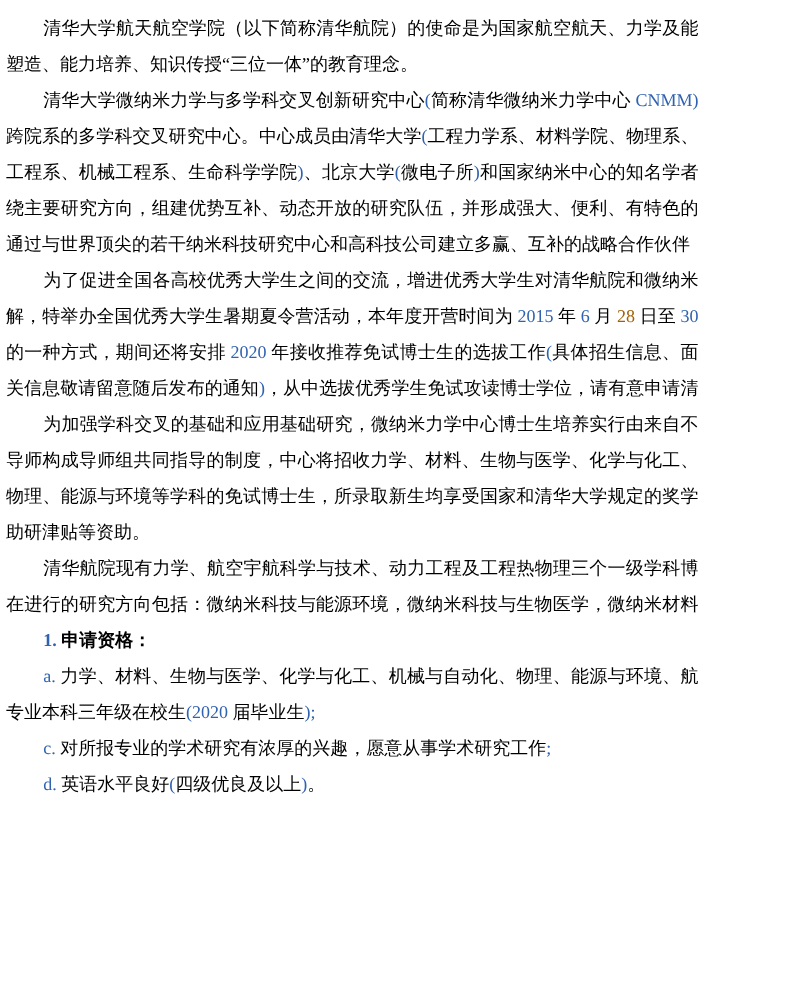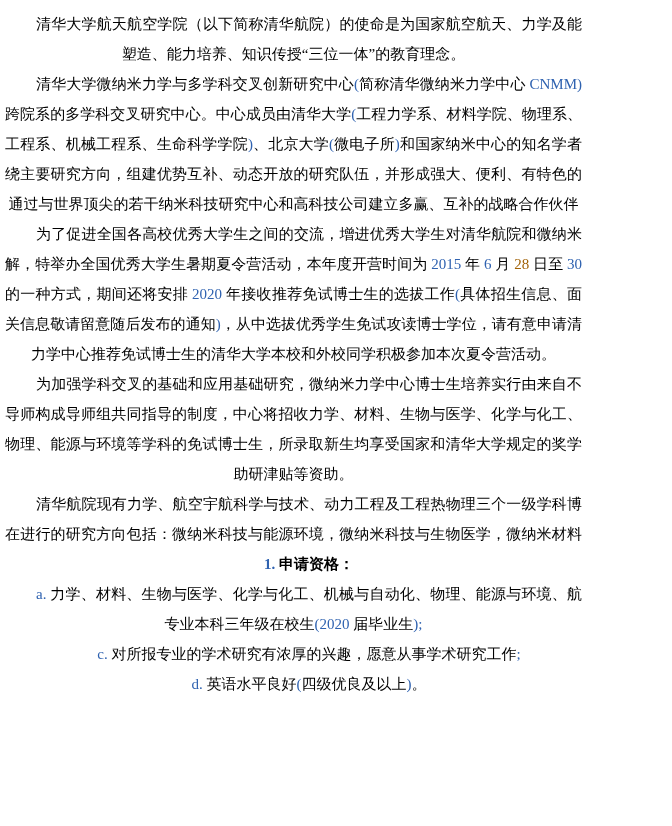--- a/index.html
+++ b/index.html
@@ -21,7 +21,6 @@
   .line {
     height: 30px;
     overflow: hidden;
-    text-align: center;
   }
   .line.just {
     text-align: justify;

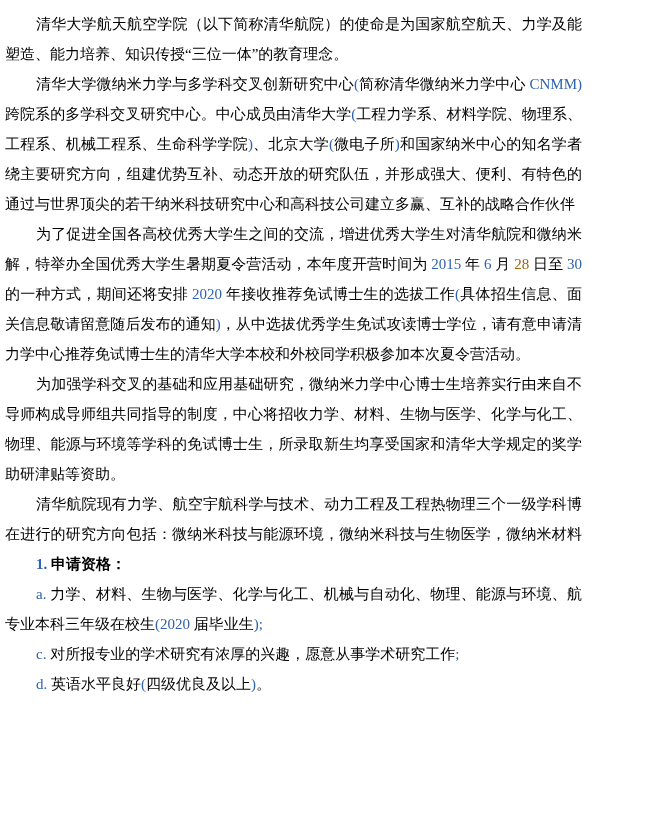--- a/index.html
+++ b/index.html
@@ -49,7 +49,6 @@
       <div class="line just"><span>解，特举办全国优秀大学生暑期夏令营活动，本年度开营时间为</span><span style="color: rgb(47, 98, 176);"> 2015 </span><span>年</span><span style="color: rgb(47, 98, 176);"> 6 </span><span>月</span><span style="color: #a16207;"> 28 </span><span>日至</span><span style="color: rgb(47, 98, 176);"> 30 </span><span>日。在此期间，</span></div>
       <div class="line just"><span>的一种方式，期间还将安排</span><span style="color: rgb(47, 98, 176);"> 2020 </span><span>年接收推荐免试博士生的选拔工作</span><span style="color: rgb(47, 98, 176);">(</span><span>具体招生信息、面试安排以及相</span></div>
       <div class="line just"><span>关信息敬请留意随后发布的通知</span><span style="color: rgb(47, 98, 176);">)</span><span>，从中选拔优秀学生免试攻读博士学位，请有意申请清华航院和微纳</span></div>
-      <div class="line"><span>力学中心推荐免试博士生的清华大学本校和外校同学积极参加本次夏令营活动。</span></div>
       <div class="line indent just"><span>为加强学科交叉的基础和应用基础研究，微纳米力学中心博士生培养实行由来自不同学科的两位</span></div>
       <div class="line just"><span>导师构成导师组共同指导的制度，中心将招收力学、材料、生物与医学、化学与化工、机械与自动化、</span></div>
       <div class="line just"><span>物理、能源与环境等学科的免试博士生，所录取新生均享受国家和清华大学规定的奖学金、生活费和</span></div>

